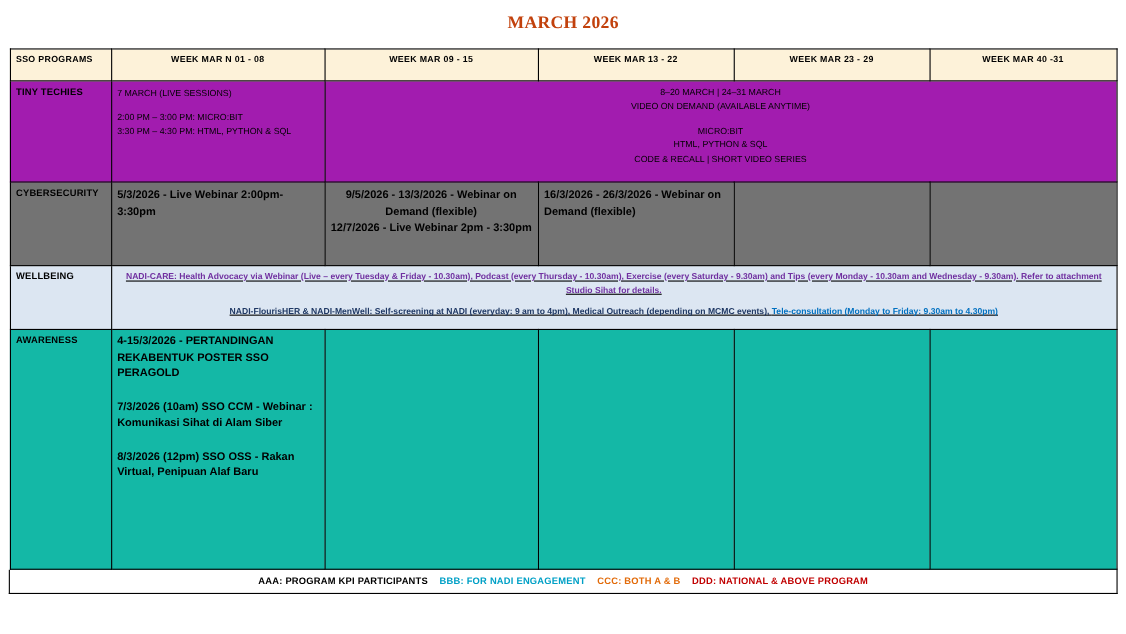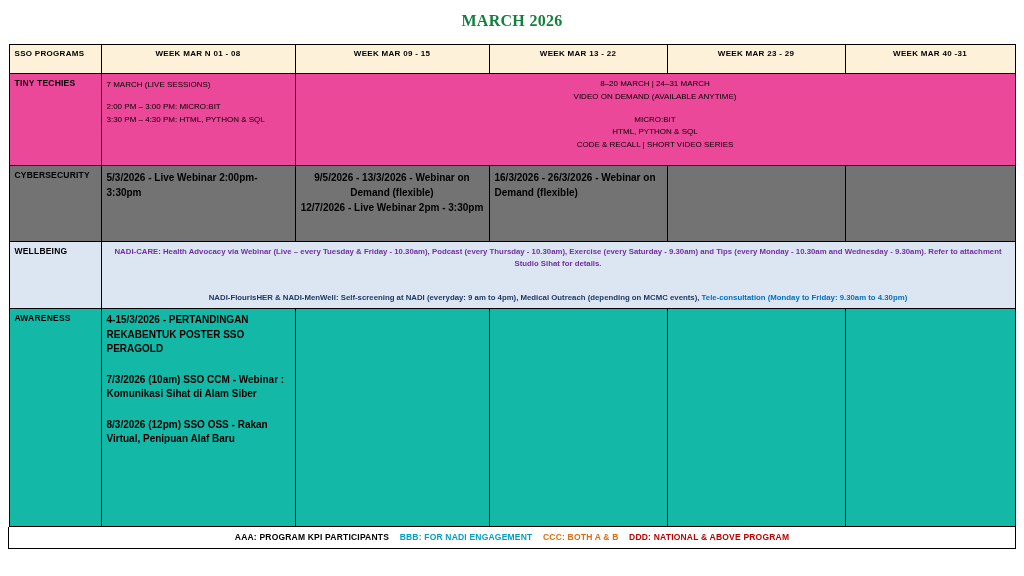--- a/index.html
+++ b/index.html
@@ -36,7 +36,7 @@
     font-family: "Liberation Serif", serif;
     font-weight: bold;
     font-size: 16px;
-    color: #15803d;
+    color: #c2410c;
     margin-top: 6px;
     letter-spacing: 0.3px;
   }

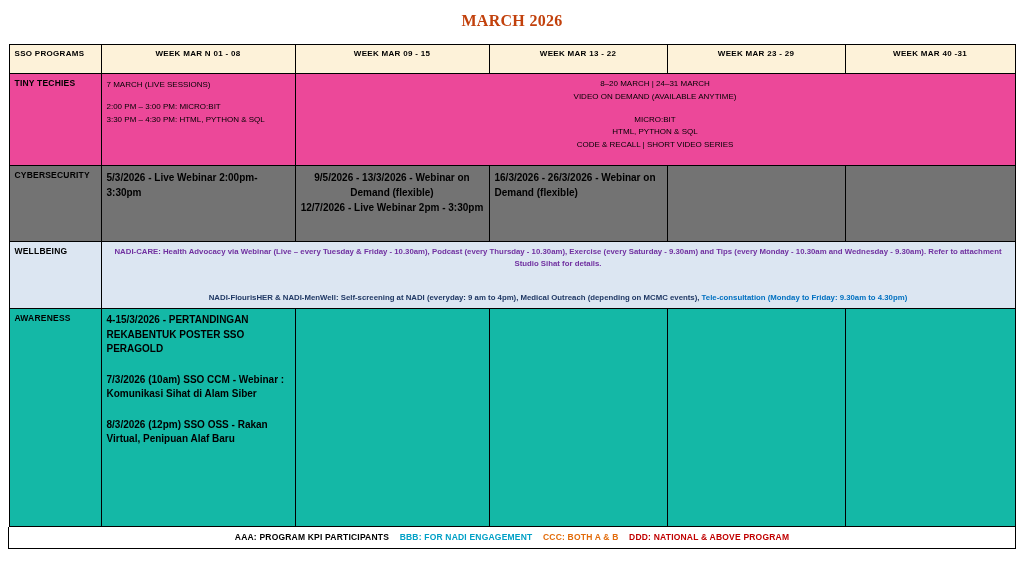--- a/index.html
+++ b/index.html
@@ -73,7 +73,7 @@
     letter-spacing: 0.2px;
     padding-left: 6px;
   }
-  .row-tiny td { background: #ec4899; margin-left: 23px; }
+  .row-tiny td { background: #a21caf; margin-left: 23px; }
   .row-cyber td { background: #737373; }
   .row-well td { background: #DCE6F2; }
   .row-aware td { background: #14b8a6; }

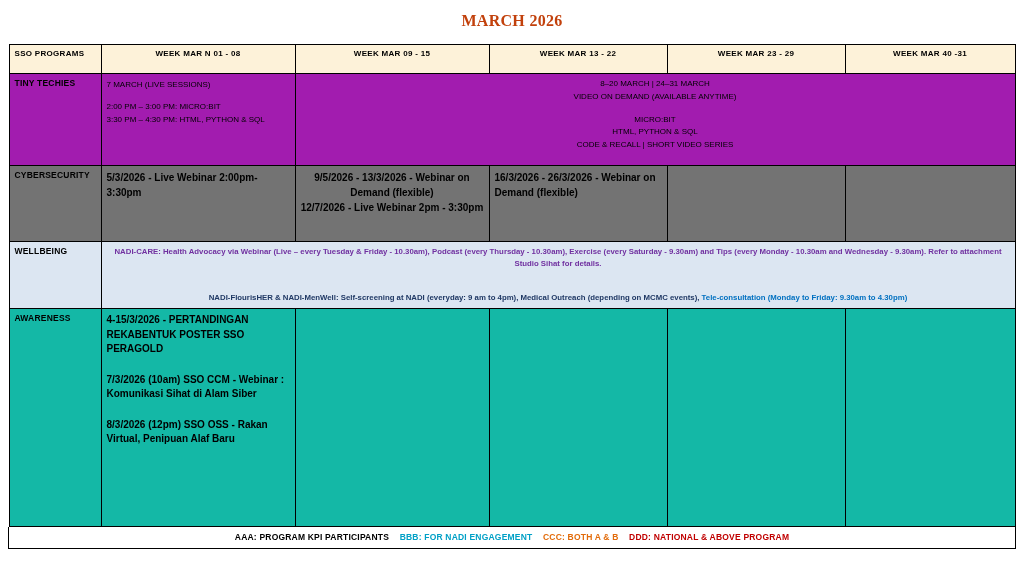--- a/index.html
+++ b/index.html
@@ -101,6 +101,7 @@
     font-weight: bold;
     line-height: 1.5;
     padding-top: 6px;
+    text-decoration: underline;
   }
   .well-line1 { color: #7030A0; }
   .well-line2 { color: #1F3864; margin-top: 23px; }

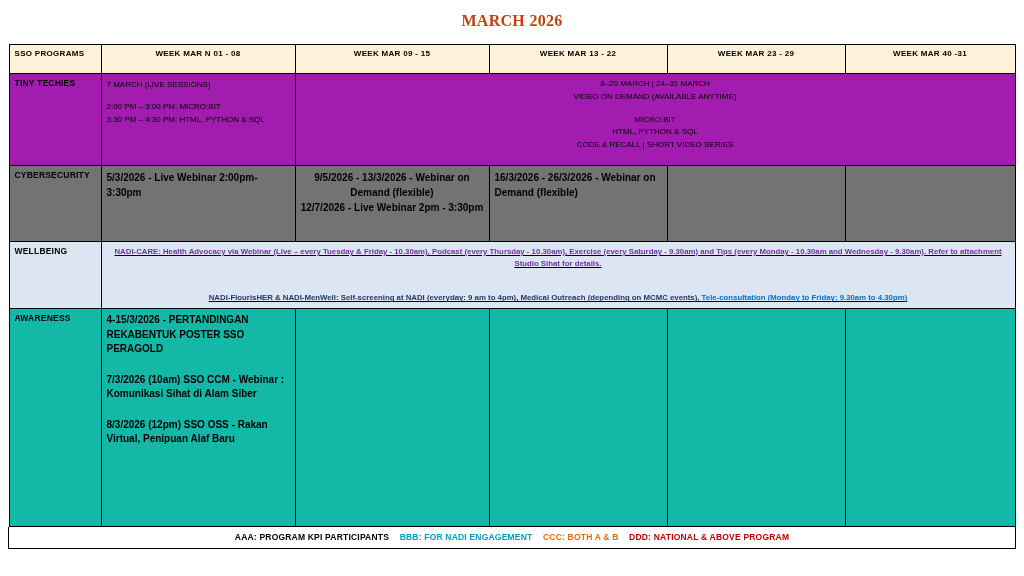--- a/index.html
+++ b/index.html
@@ -104,7 +104,7 @@
     text-decoration: underline;
   }
   .well-line1 { color: #7030A0; }
-  .well-line2 { color: #1F3864; margin-top: 23px; }
+  .well-line2 { color: #1F3864; margin-top: 8px; }
   .well-tele { color: #0070C0; }
   .aware-cell {
     font-size: 10px;

